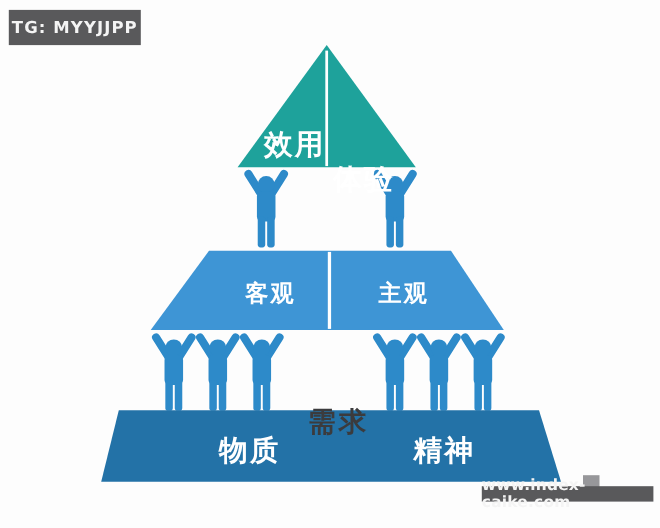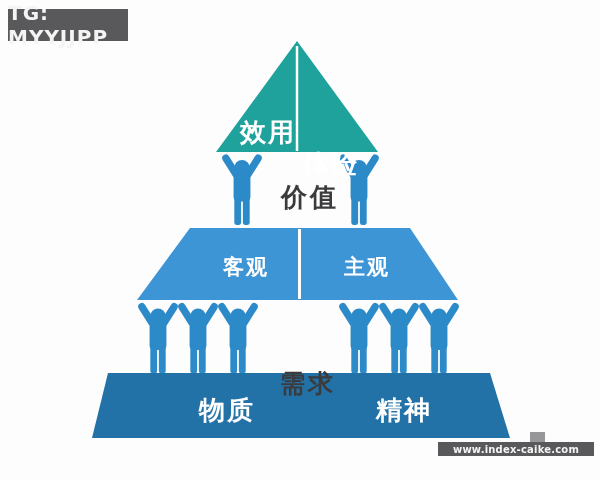--- a/index.html
+++ b/index.html
@@ -24,7 +24,7 @@
     font-weight: bold;
     box-sizing: border-box;
   }
-  .badge.tl { left: 8px;   top: 9px;   width: 120px; height: 32px; font-size: 20px; letter-spacing: 1px; }
+  .badge.tl { left: 8px;   top: 9px;   width: 120px; height: 32px; font-size: 15px; letter-spacing: 1px; }
   .badge.br { left: 438px; top: 442px; width: 156px; height: 14px; font-size: 10px; letter-spacing: 0.2px; }
   .shapes { position: absolute; left: 0; top: 0; }
   .tri { fill: var(--teal, #1EA29B); }

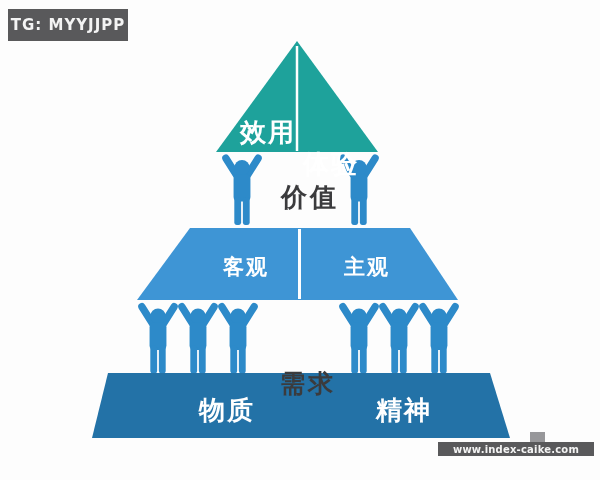--- a/index.html
+++ b/index.html
@@ -107,7 +107,6 @@
   <div class="label w fs20" style="left:268px; top:132px;">效用</div>
   <div class="label w fs20" style="left:331px; top:132px;margin-top:32px;">体验</div>
 
-  <div class="label d fs26" style="left:310px; top:197px;">价值</div>
 
   <div class="label w fs21" style="left:246px; top:267px;">客观</div>
   <div class="label w fs21" style="left:367px; top:267px;">主观</div>

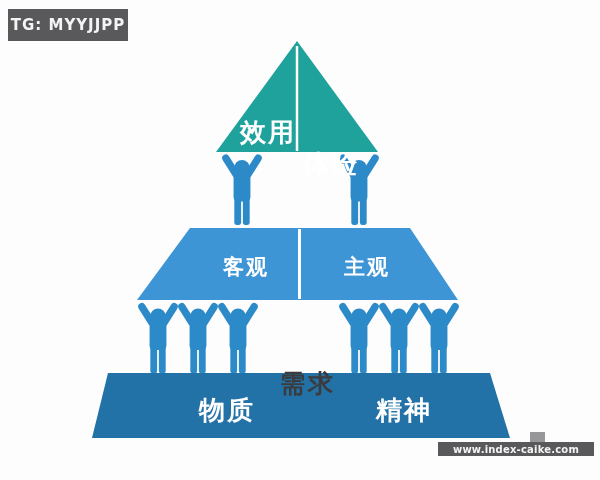--- a/index.html
+++ b/index.html
@@ -25,7 +25,7 @@
     box-sizing: border-box;
   }
   .badge.tl { left: 8px;   top: 9px;   width: 120px; height: 32px; font-size: 15px; letter-spacing: 1px; }
-  .badge.br { left: 438px; top: 442px; width: 156px; height: 14px; font-size: 10px; letter-spacing: 0.2px; }
+  .badge.br { left: 438px; top: 442px; width: 156px; height: 14px; font-size: 14px; letter-spacing: 0.2px; }
   .shapes { position: absolute; left: 0; top: 0; }
   .tri { fill: var(--teal, #1EA29B); }
   .mid { fill: var(--midBlue, #3E95D5); }

